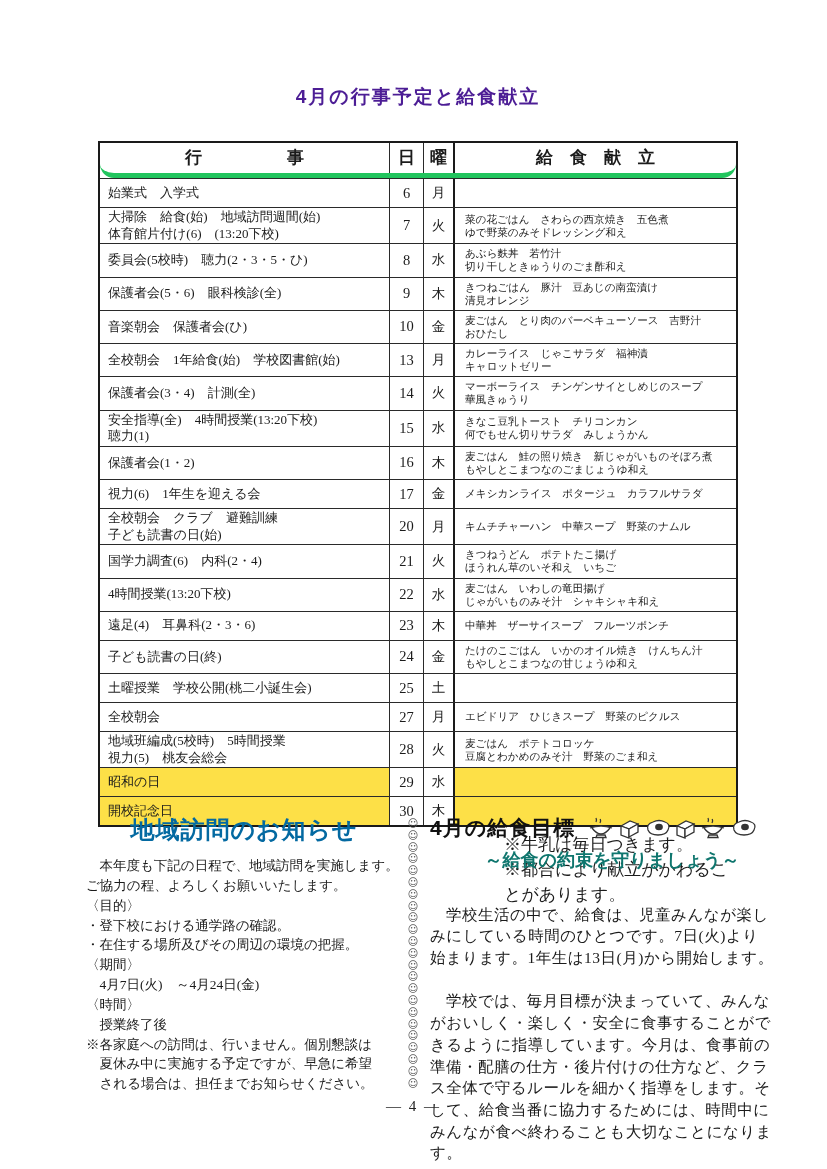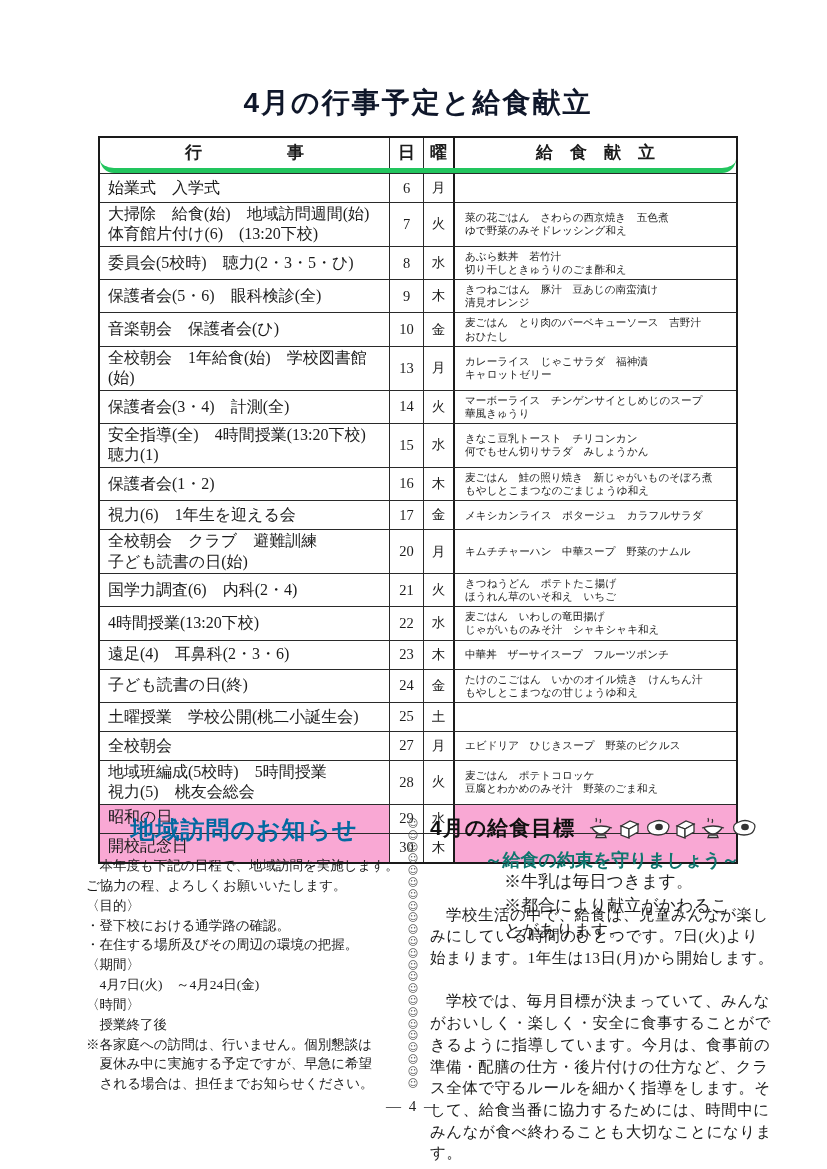--- a/index.html
+++ b/index.html
@@ -11,9 +11,9 @@
   }
   .content{position:absolute;left:98px;top:84px;width:640px;}
   .main-title{
-    margin:0 0 14px 0;text-align:center;
+    margin:0 0 31px 0;text-align:center;
     font-family:"Liberation Sans","DejaVu Sans",sans-serif;
-    font-size:28px;font-weight:bold;letter-spacing:2px;color:#0f172a;
+    font-size:19px;font-weight:bold;letter-spacing:2px;color:#4c1d95;
   }
   
   .sched{border:2px solid #1a1a1a;width:640px;box-sizing:border-box;}

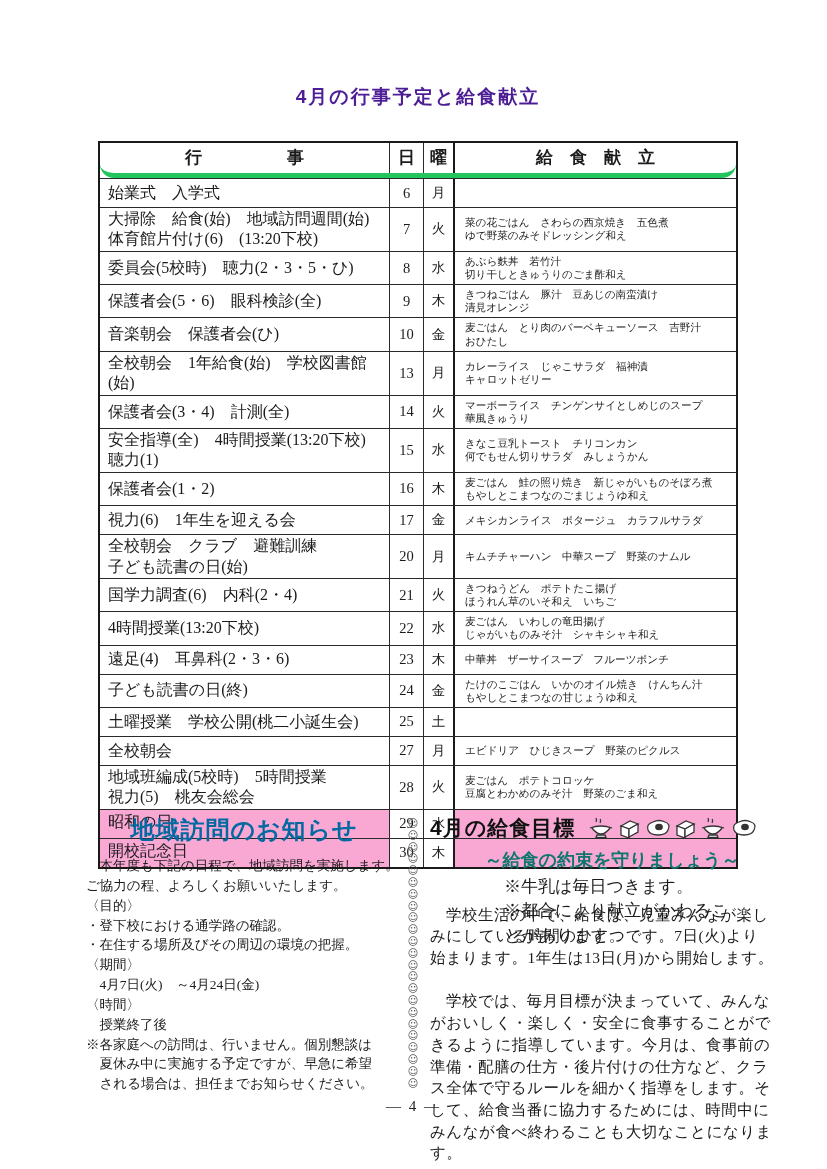--- a/index.html
+++ b/index.html
@@ -20,7 +20,7 @@
   .t-row{display:grid;grid-template-columns:290px 34px 31px 1fr;border-top:1px solid #2a2a2a;}
   .t-row.hdr{border-top:none;border-bottom:5px solid #22c55e;border-radius:14px;}
   .t-row>div{box-sizing:border-box;display:flex;align-items:center;}
-  .c-ev{border-right:1px solid #2a2a2a;padding:1px 8px;font-size:16px;line-height:1.28;white-space:pre-line;min-height:28px;}
+  .c-ev{border-right:1px solid #2a2a2a;padding:1px 8px;font-size:13px;line-height:1.28;white-space:pre-line;min-height:28px;}
   .c-day{border-right:1px solid #2a2a2a;justify-content:center;font-size:14.5px;}
   .c-dow{border-right:2px solid #1a1a1a;justify-content:center;font-size:13.5px;}
   .c-menu{padding:3px 10px;font-size:10.6px;line-height:1.24;white-space:pre-line;}

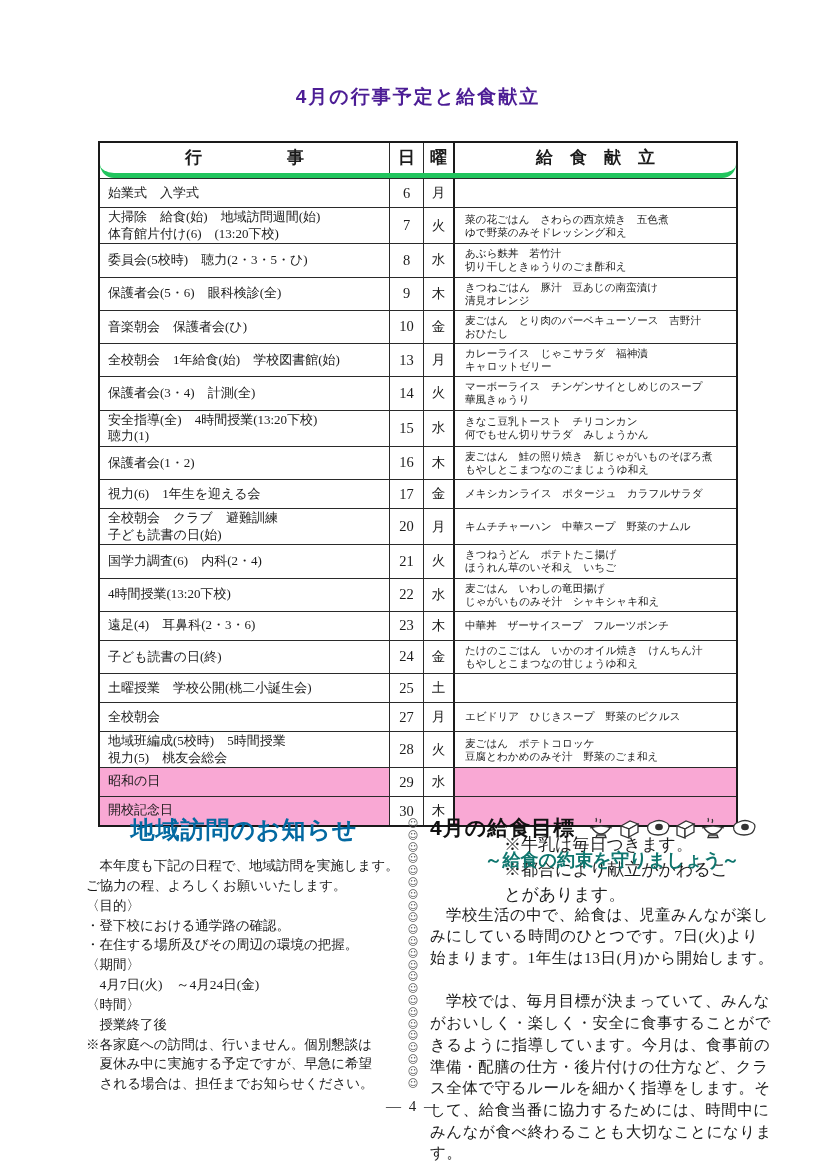--- a/index.html
+++ b/index.html
@@ -28,7 +28,7 @@
     justify-content:center;font-size:17px;font-weight:bold;line-height:1.1;
     padding:5px 0;min-height:30px;
   }
-  .t-row.shaded .c-ev,.t-row.shaded .c-menu{background:#f9a8d4;font-family:Liberation Mono, monospace;}
+  .t-row.shaded .c-ev,.t-row.shaded .c-menu{background:#fde047;}
   
   .notes{width:640px;text-align:left;padding-left:406px;box-sizing:border-box;margin-top:6px;
          font-size:17px;line-height:1.45;white-space:pre-line;}

